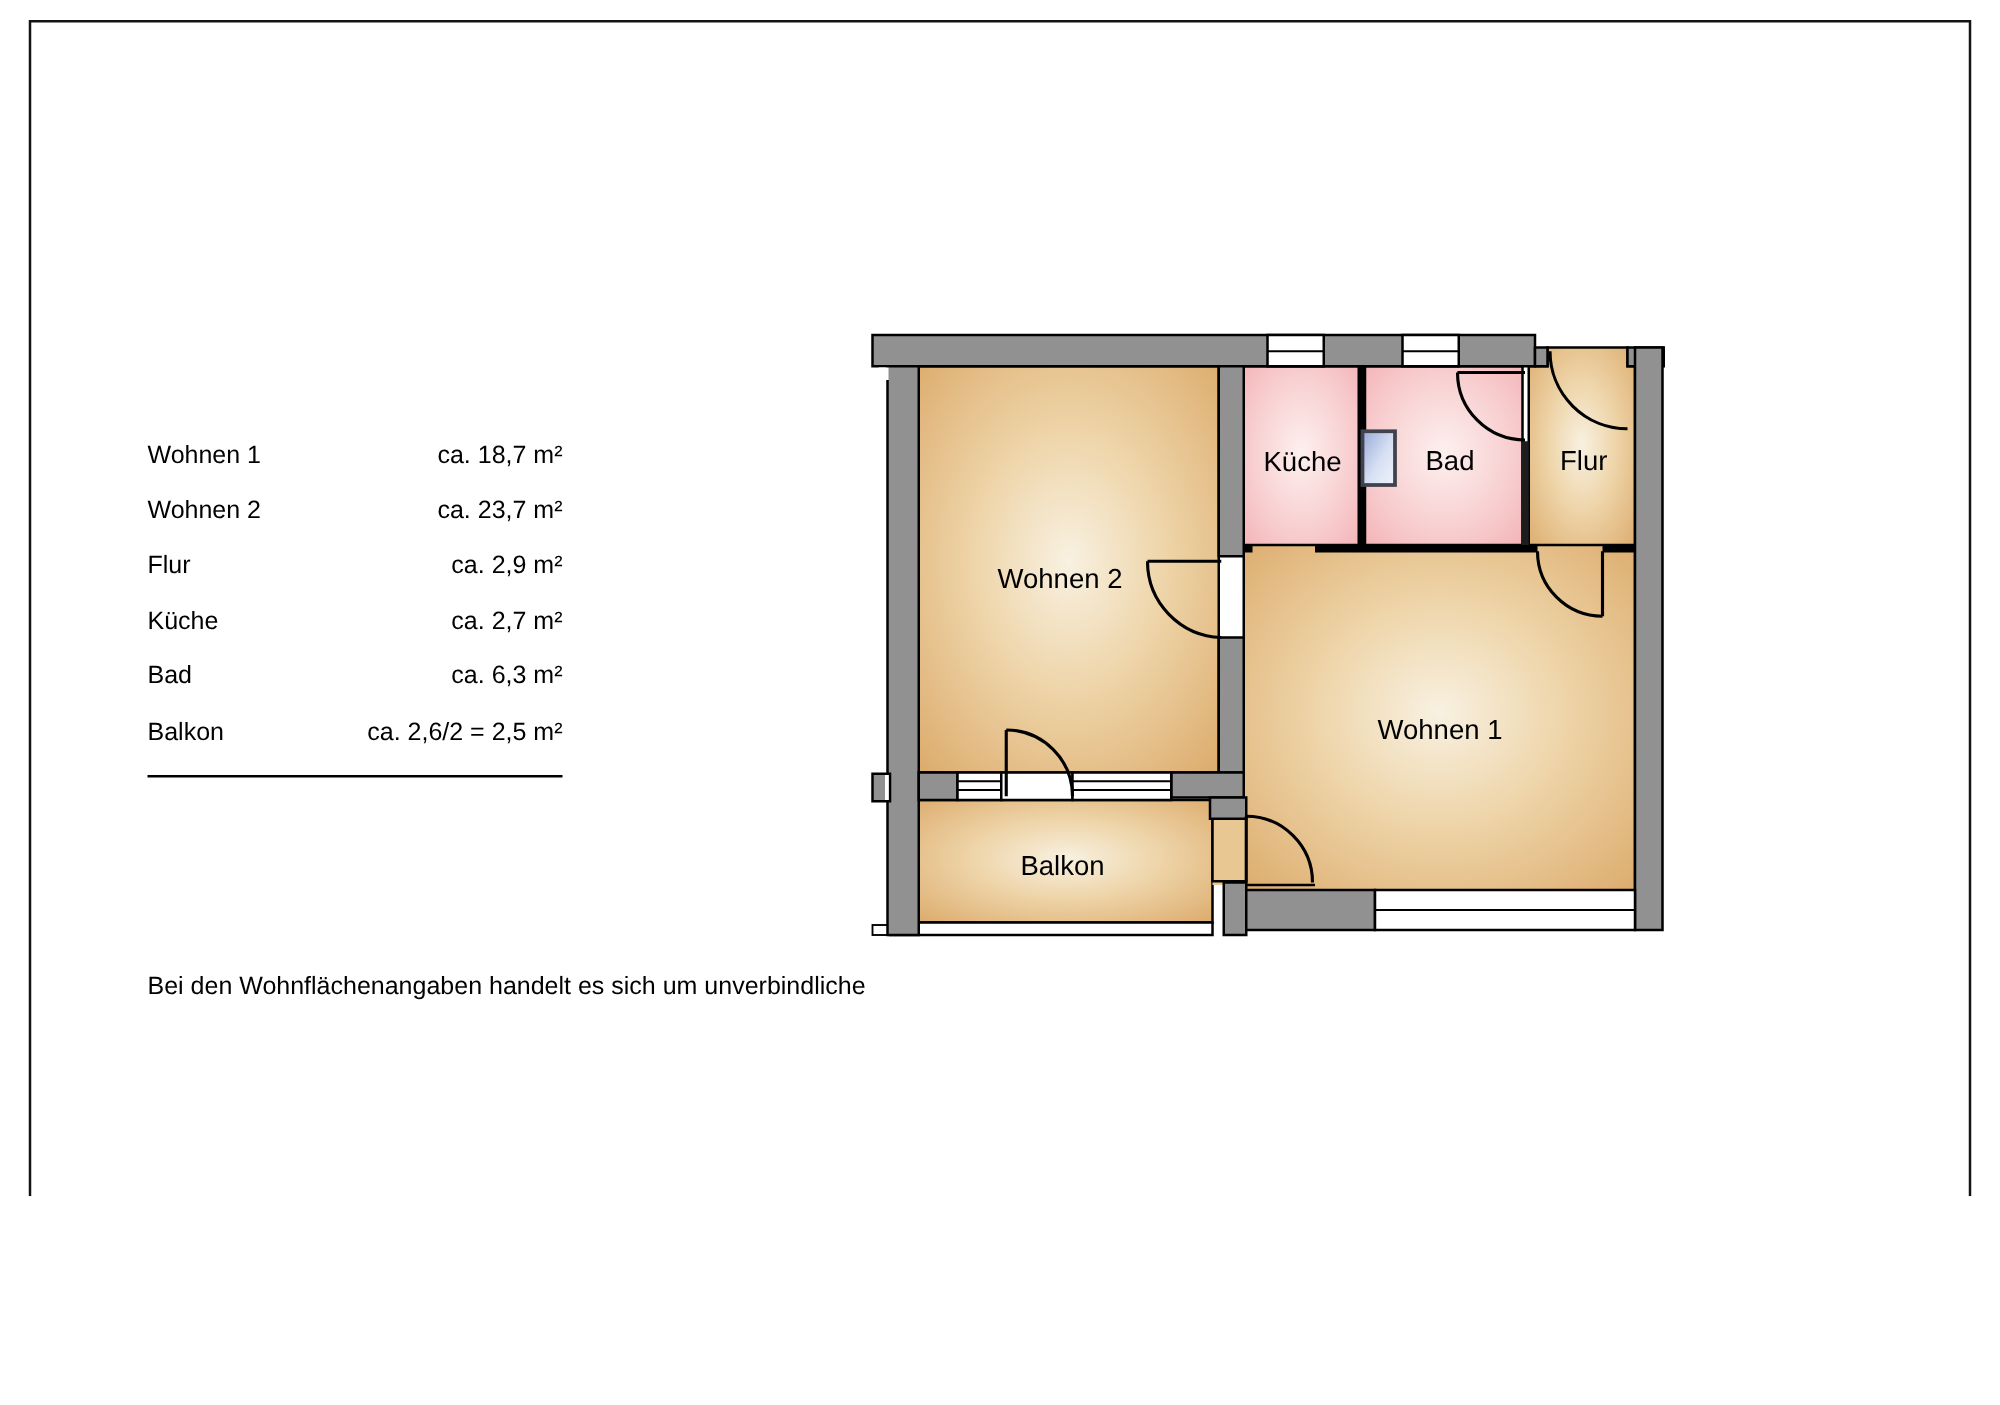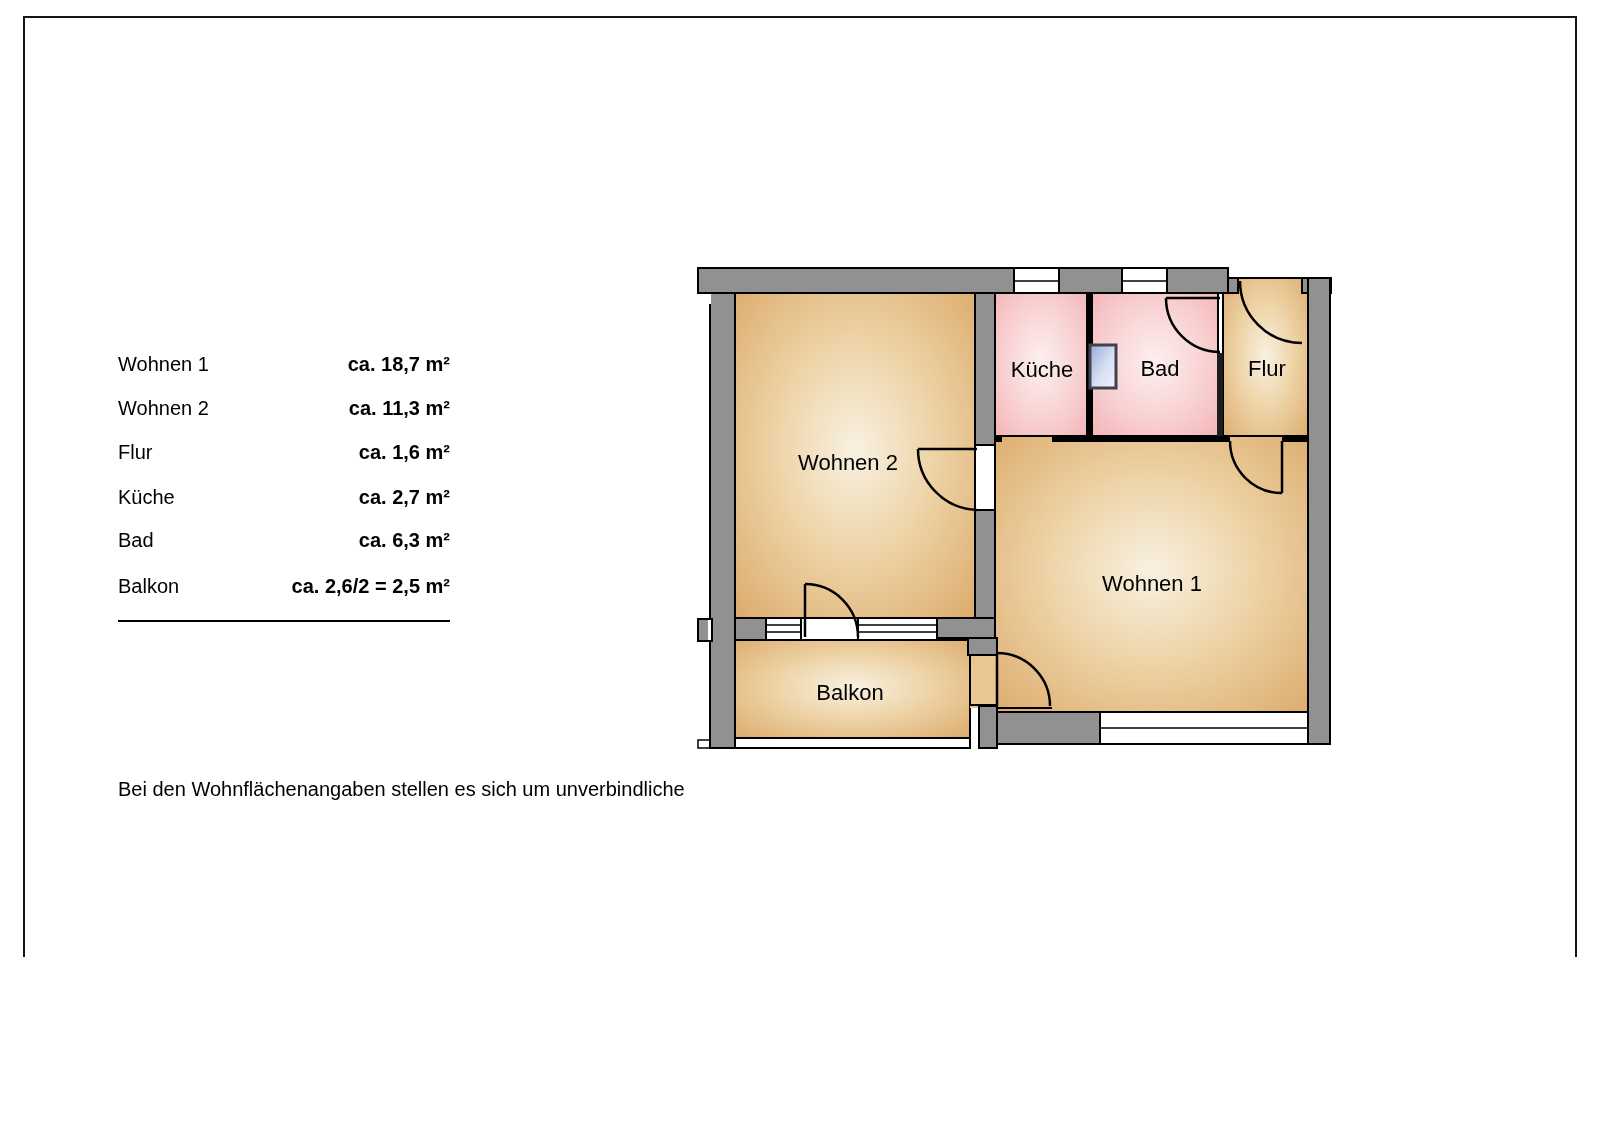--- a/index.html
+++ b/index.html
@@ -10,7 +10,7 @@
   .lrow{position:absolute;left:118px;width:332px;height:24px;display:flex;
         justify-content:space-between;font-size:20px;line-height:24px;}
   .lrow .lab{text-align:left;}
-  .lrow .val{text-align:left;font-weight:bold;}
+  .lrow .val{text-align:left;}
   #legend-divider{position:absolute;left:118px;top:620px;width:332px;height:2px;background:#000;}
   #disclaimer{position:absolute;left:118px;top:776px;font-size:20px;line-height:26px;}
   #plan-svg{position:absolute;left:680px;top:250px;}

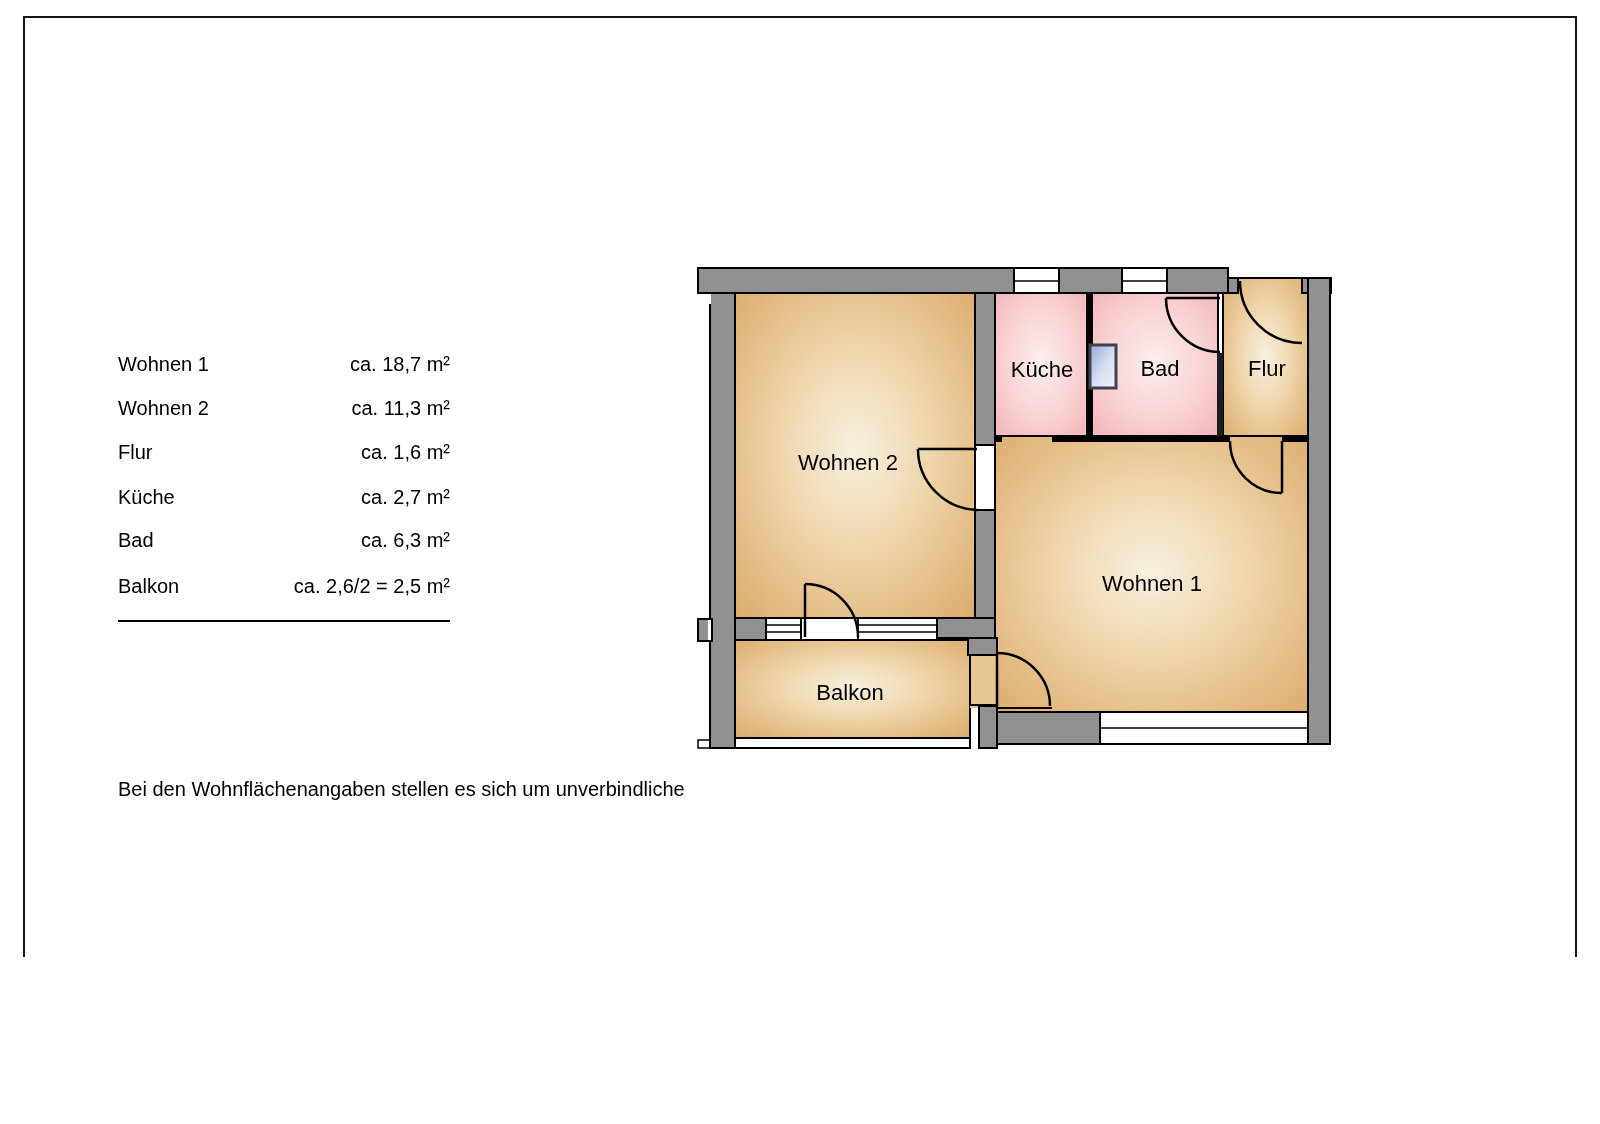--- a/index.html
+++ b/index.html
@@ -28,7 +28,7 @@
   </div>
   <div class="lrow" style="top:396px">
     <span class="lab">Wohnen 2</span>
-    <span class="val">ca. 11,3 m²</span>
+    <span class="val">ca. 23,7 m²</span>
   </div>
   <div class="lrow" style="top:440px">
     <span class="lab">Flur</span>

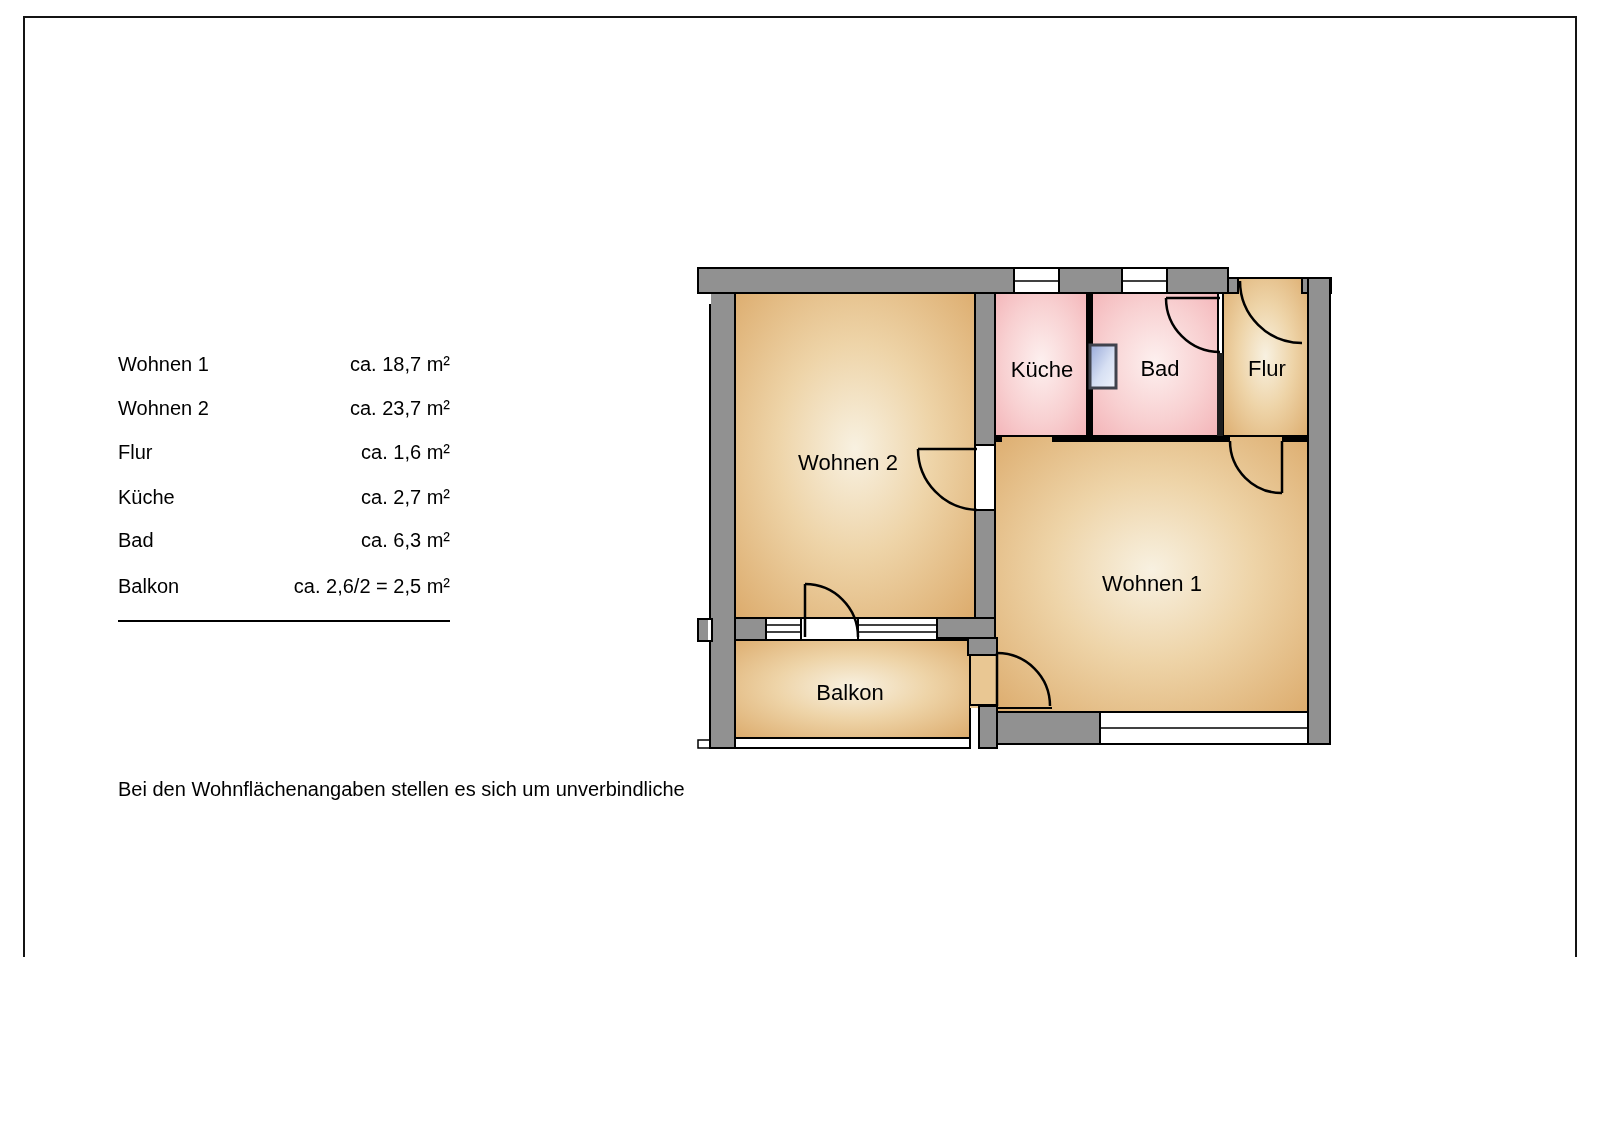--- a/index.html
+++ b/index.html
@@ -32,7 +32,7 @@
   </div>
   <div class="lrow" style="top:440px">
     <span class="lab">Flur</span>
-    <span class="val">ca. 1,6 m²</span>
+    <span class="val">ca. 2,9 m²</span>
   </div>
   <div class="lrow" style="top:485px">
     <span class="lab">Küche</span>

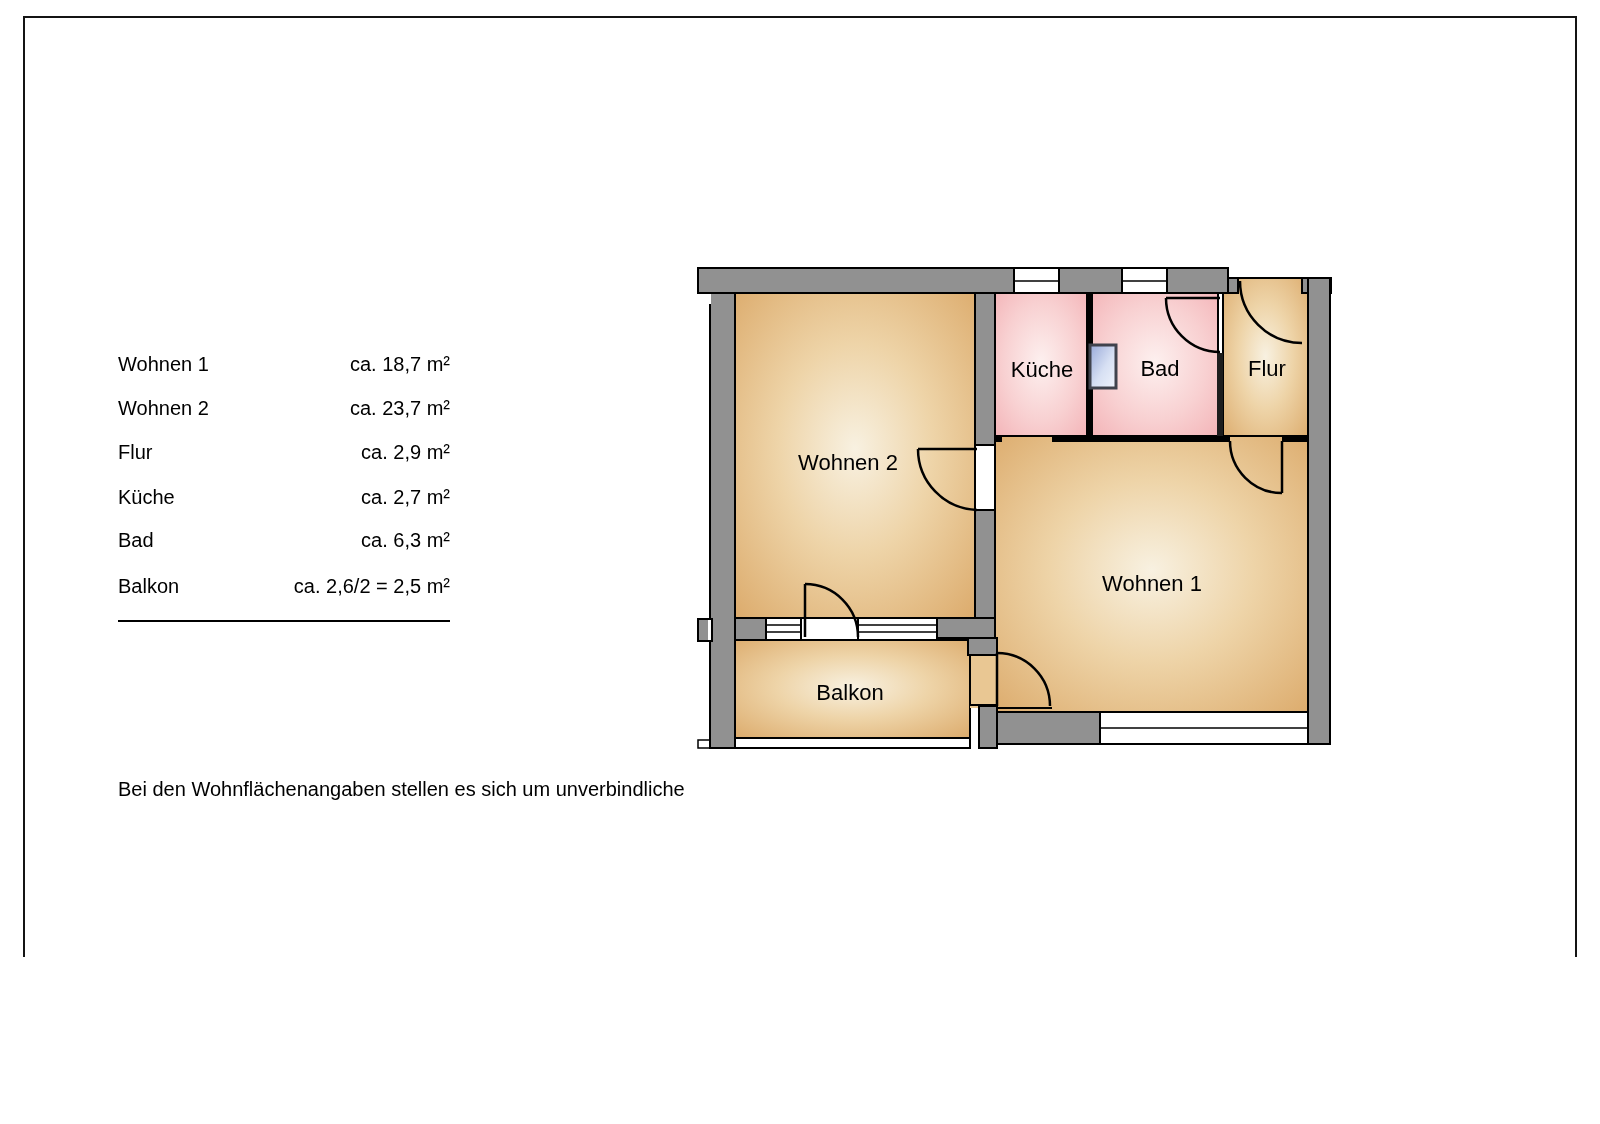--- a/index.html
+++ b/index.html
@@ -49,7 +49,7 @@
   <div id="legend-divider"></div>
 
   <div id="disclaimer">
-    <div>Bei den Wohnflächenangaben stellen es sich um unverbindliche</div>
+    <div>Bei den Wohnflächenangaben handelt es sich um unverbindliche</div>
   </div>
 
   <svg id="plan-svg" width="660" height="515" viewBox="680 250 660 515">

